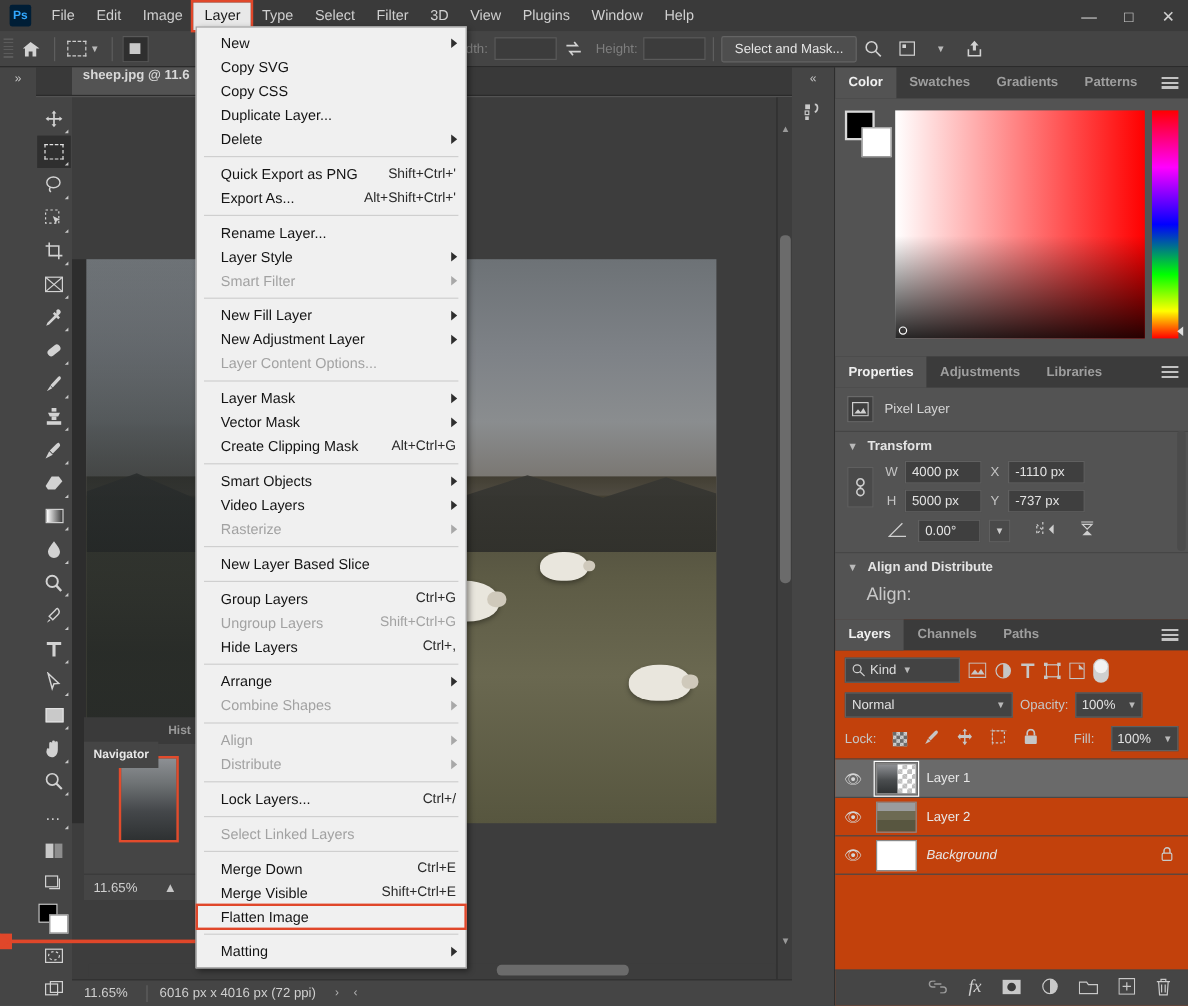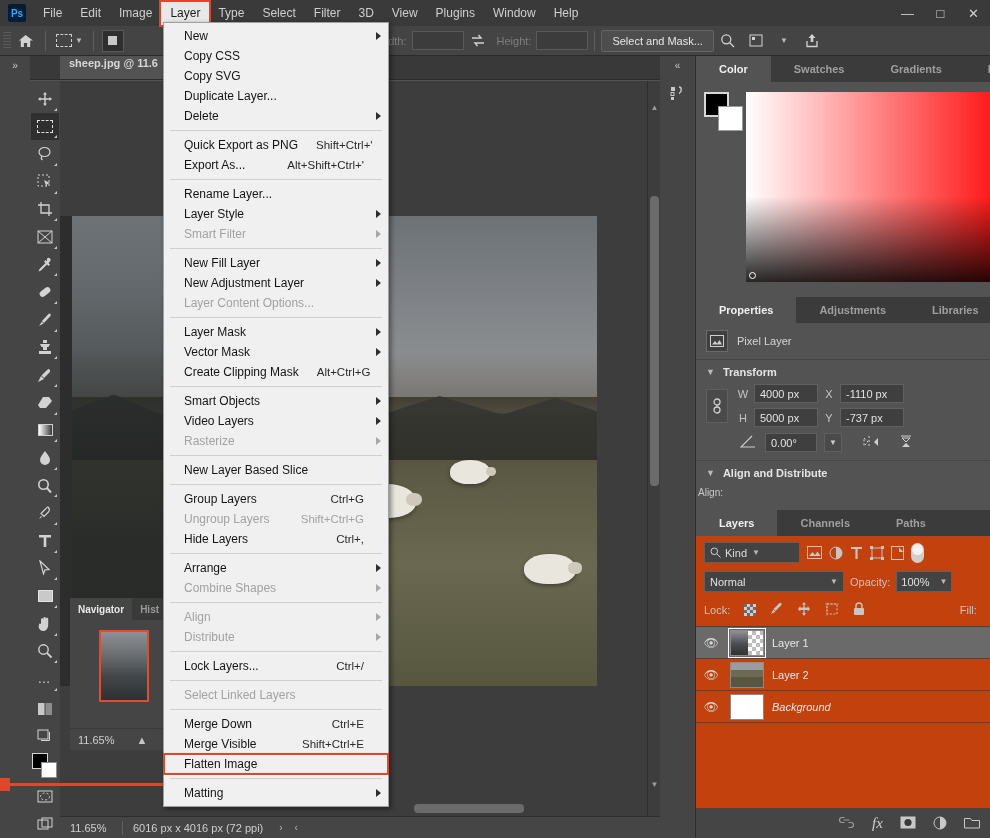--- a/index.html
+++ b/index.html
@@ -361,7 +361,7 @@
   }
   .mrow {
     height:20px; display:flex; align-items:center;
-    padding: 0 24px 0 20px; position:relative; white-space:nowrap;
+    padding: 0 8px 0 20px; position:relative; white-space:nowrap;
   }
   .mrow .lbl { flex:0 0 auto; }
   .mrow .acc { margin-left:auto; padding-left:18px; color:#2a2a2a; font-size:11.5px; }

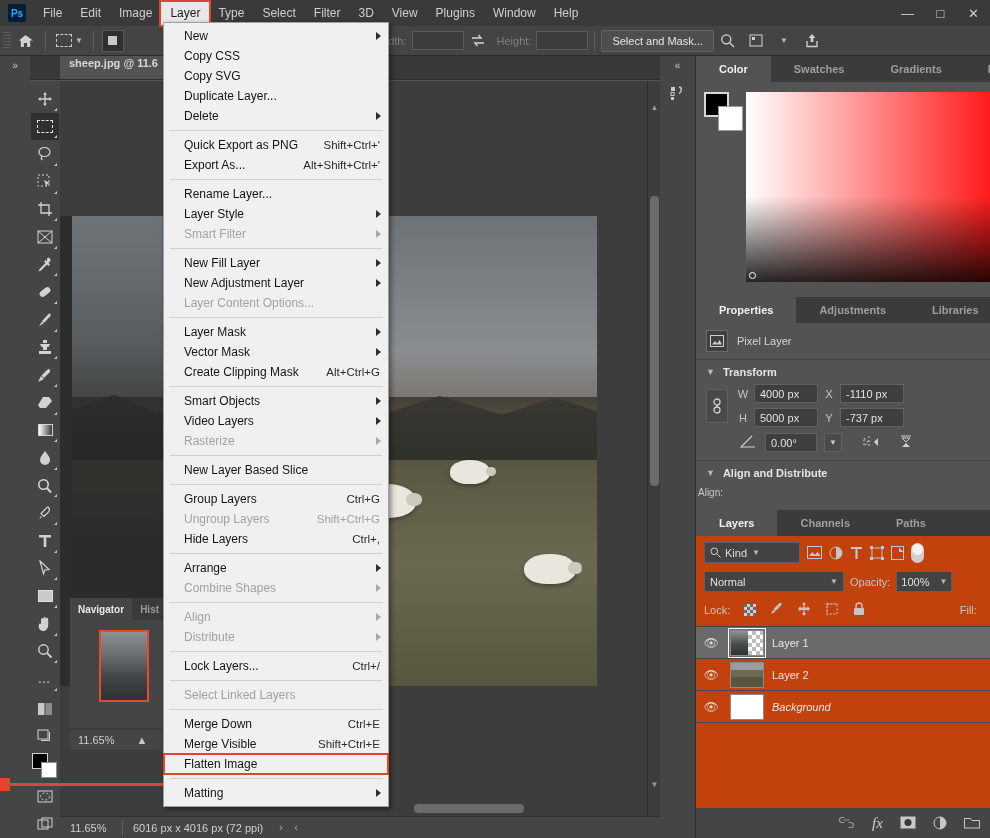--- a/index.html
+++ b/index.html
@@ -947,10 +947,10 @@
       <span class="arr"></span>
     </div>
     <div class="mrow">
+      <span class="lbl">Copy SVG</span>
+    </div>
+    <div class="mrow">
       <span class="lbl">Copy CSS</span>
-    </div>
-    <div class="mrow">
-      <span class="lbl">Copy SVG</span>
     </div>
     <div class="mrow">
       <span class="lbl">Duplicate Layer...</span>

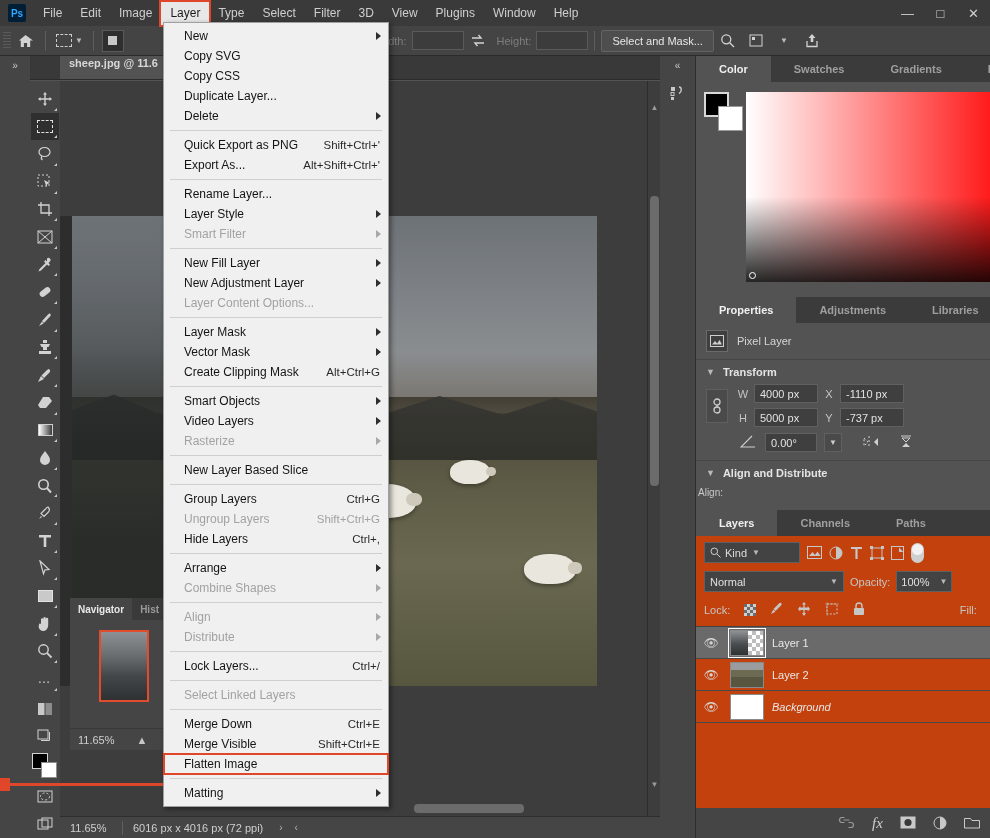--- a/index.html
+++ b/index.html
@@ -244,7 +244,7 @@
     background: #3b3b3b; position: relative;
   }
   .panel-tab {
-    padding: 0 23px; display: flex; align-items: center;
+    padding: 0 11px; display: flex; align-items: center;
     font-size: 11px; font-weight: bold; color: #9f9f9f;
   }
   .panel-tab.on { background: #535353; color: #f0f0f0; }

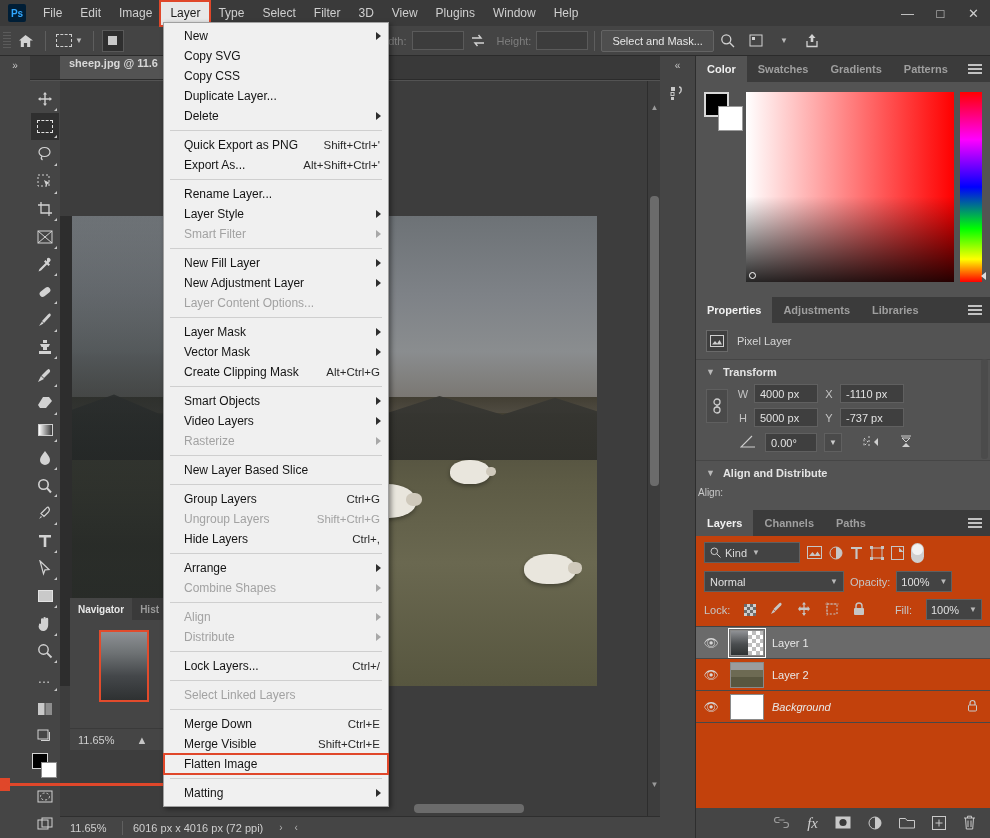--- a/index.html
+++ b/index.html
@@ -299,7 +299,7 @@
   .rot-caret { width:18px; height:19px; background:#4a4a4a; border:1px solid #606060;
     display:flex; align-items:center; justify-content:center; font-size:8px; color:#cbcbcb; }
   .mini-ic { color:#cfcfcf; width:20px; text-align:center; }
-  .align-body { padding: 2px 2px 12px; font-size:10px; color:#c8c8c8; }
+  .align-body { padding: 2px 26px 12px; font-size:15px; color:#c8c8c8; }
   .pscroll { position:absolute; right:2px; width:7px; background:#4b4b4b; border-radius:3px; }
   
   .layers { flex:1; display:flex; flex-direction:column; background:#c2410c; }

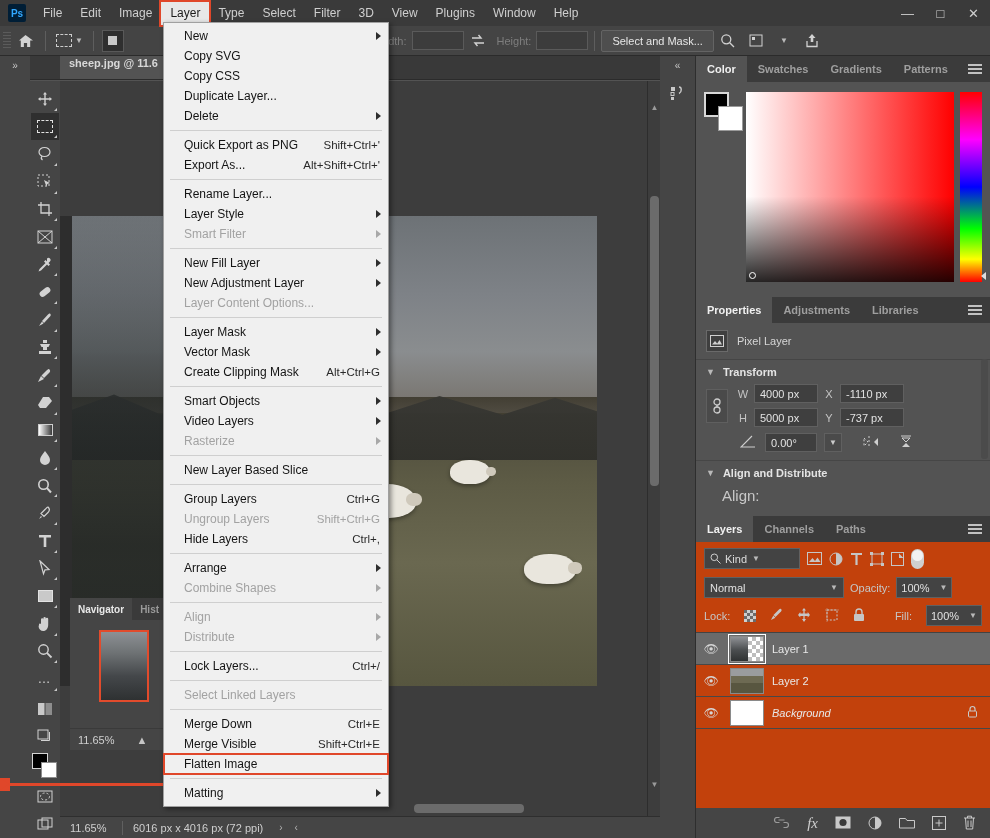--- a/index.html
+++ b/index.html
@@ -214,7 +214,7 @@
     padding: 0 8px; height: 22px; display: flex; align-items: center;
     font-size: 10px; font-weight: bold; color: #9a9a9a;
   }
-  .nav-tab.on { background: #454545; color: #e8e8e8; }
+  .nav-tab.on { background: #454545; color: #e8e8e8; margin-top: 20px; }
   .nav-thumb {
     margin: 10px auto 0; width: 50px; height: 72px;
     border: 2px solid #e24b2c;

